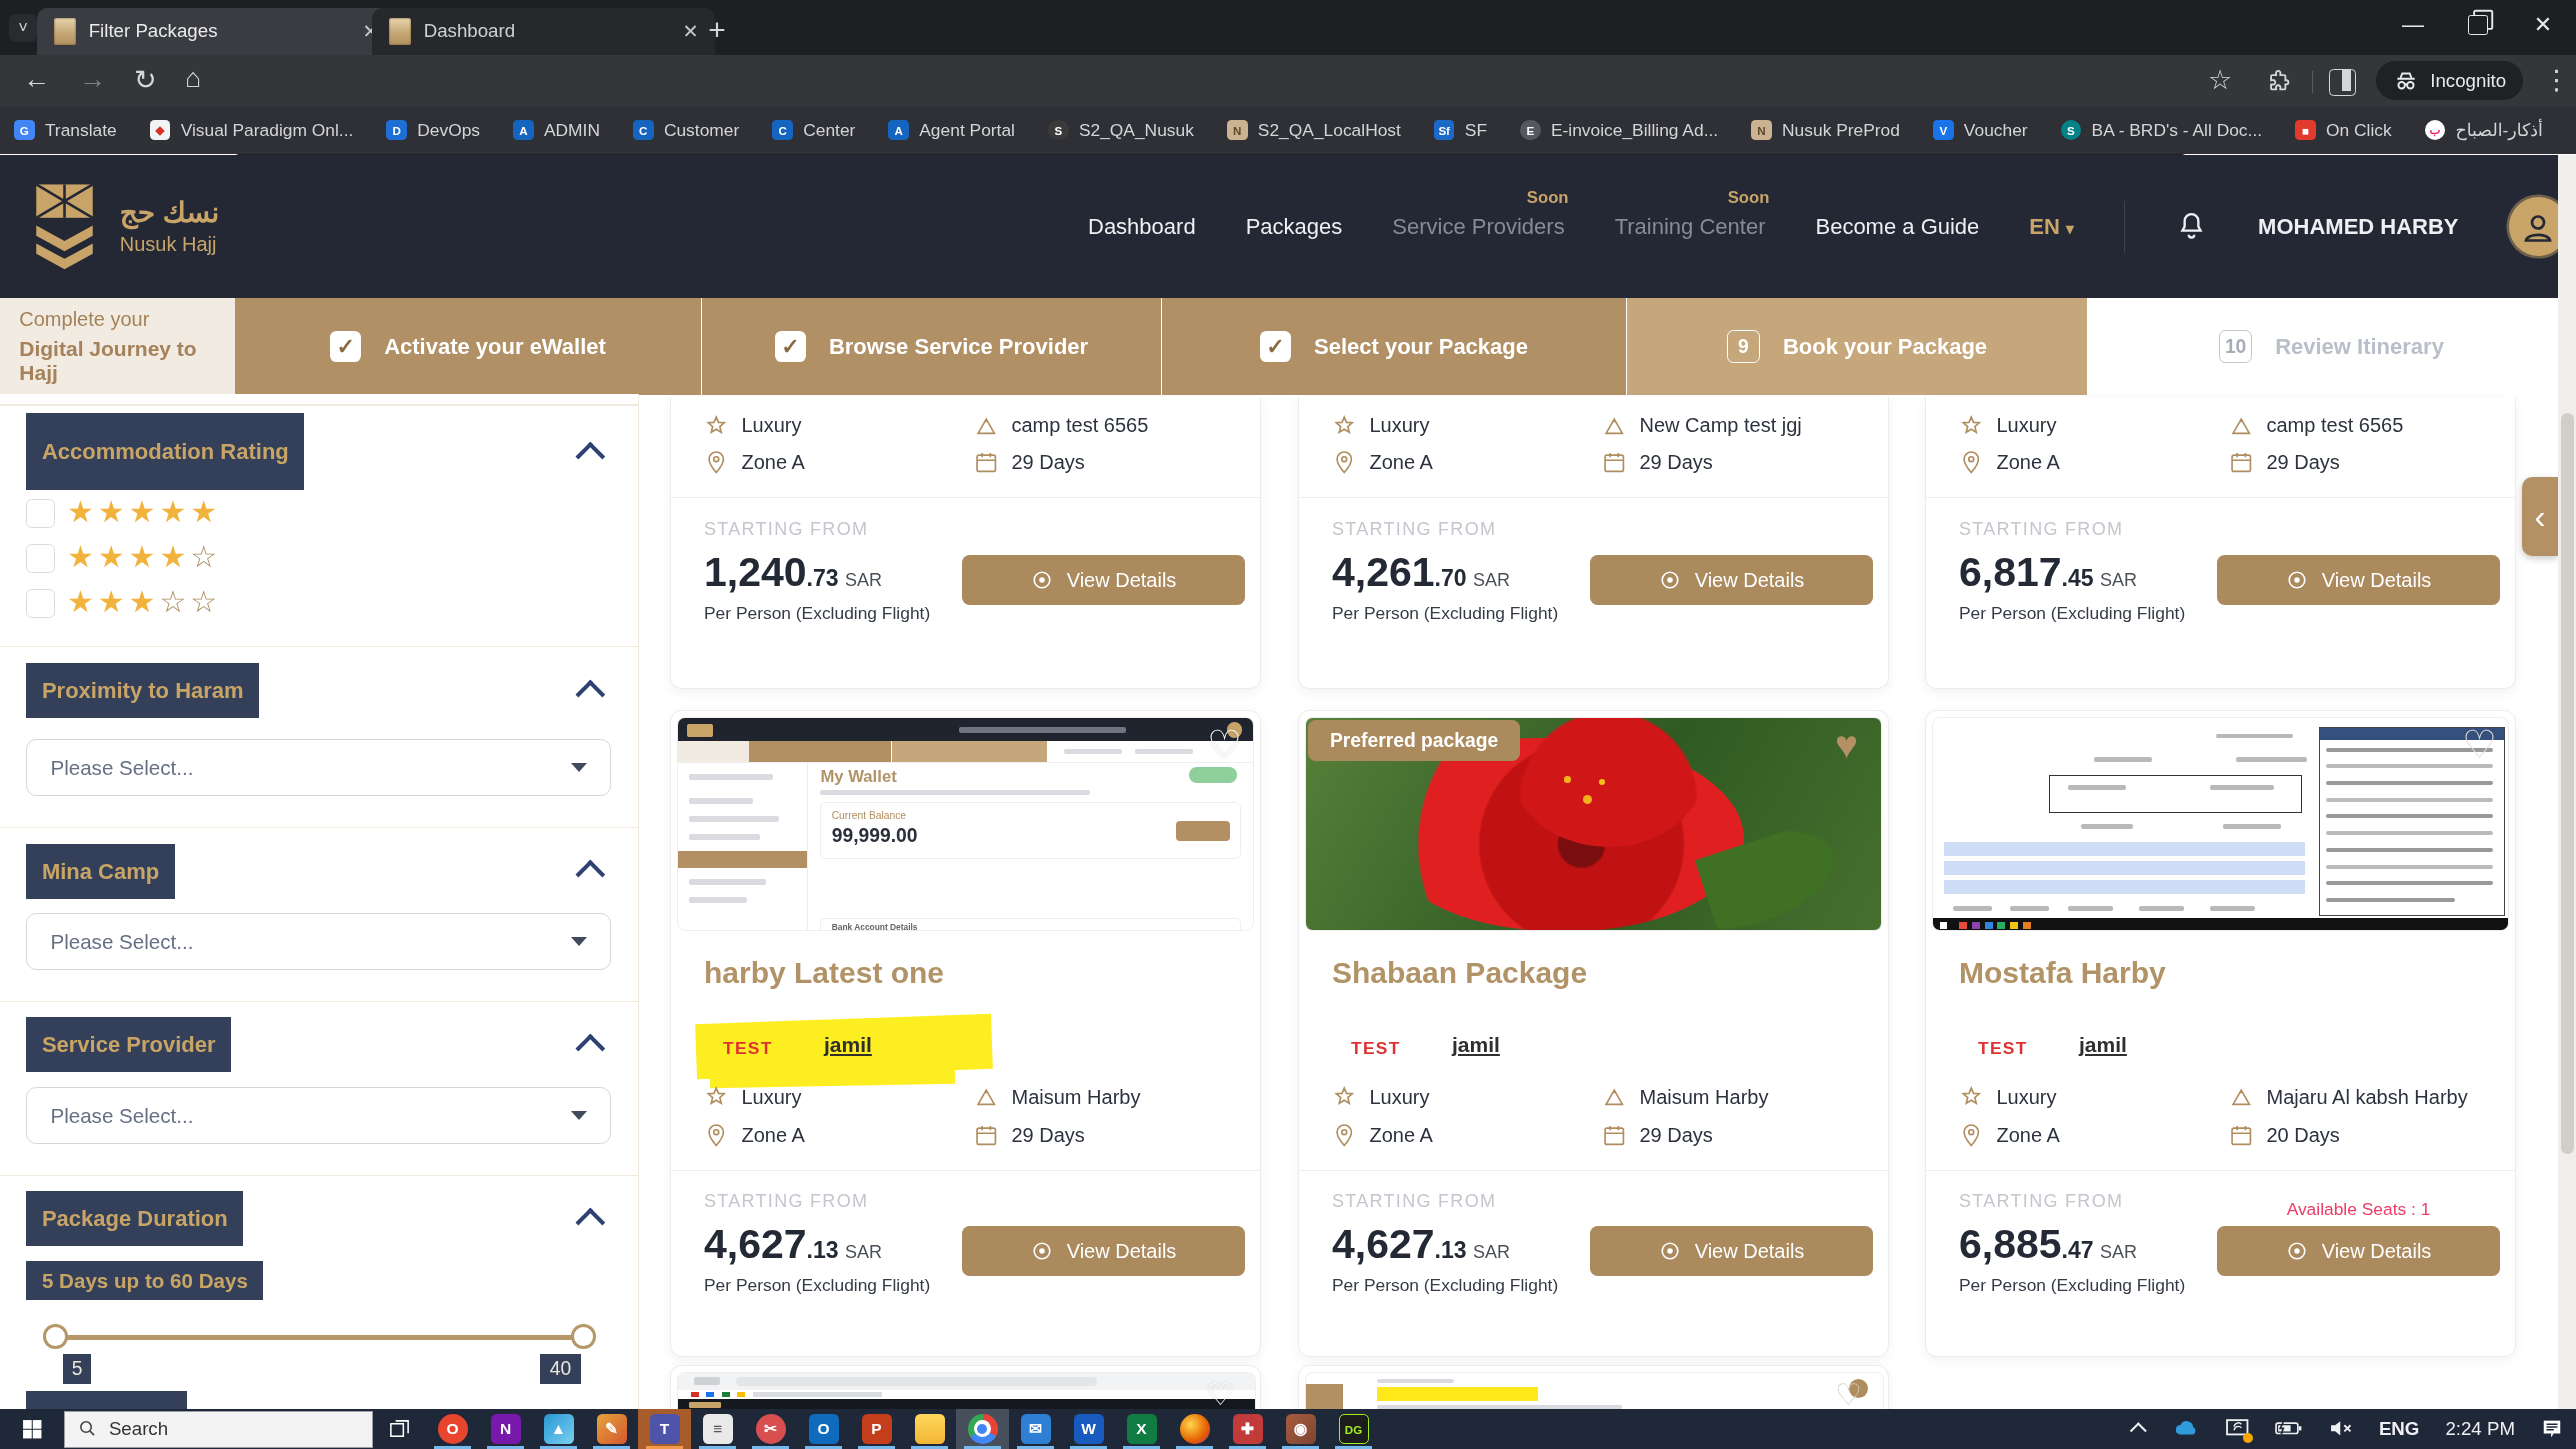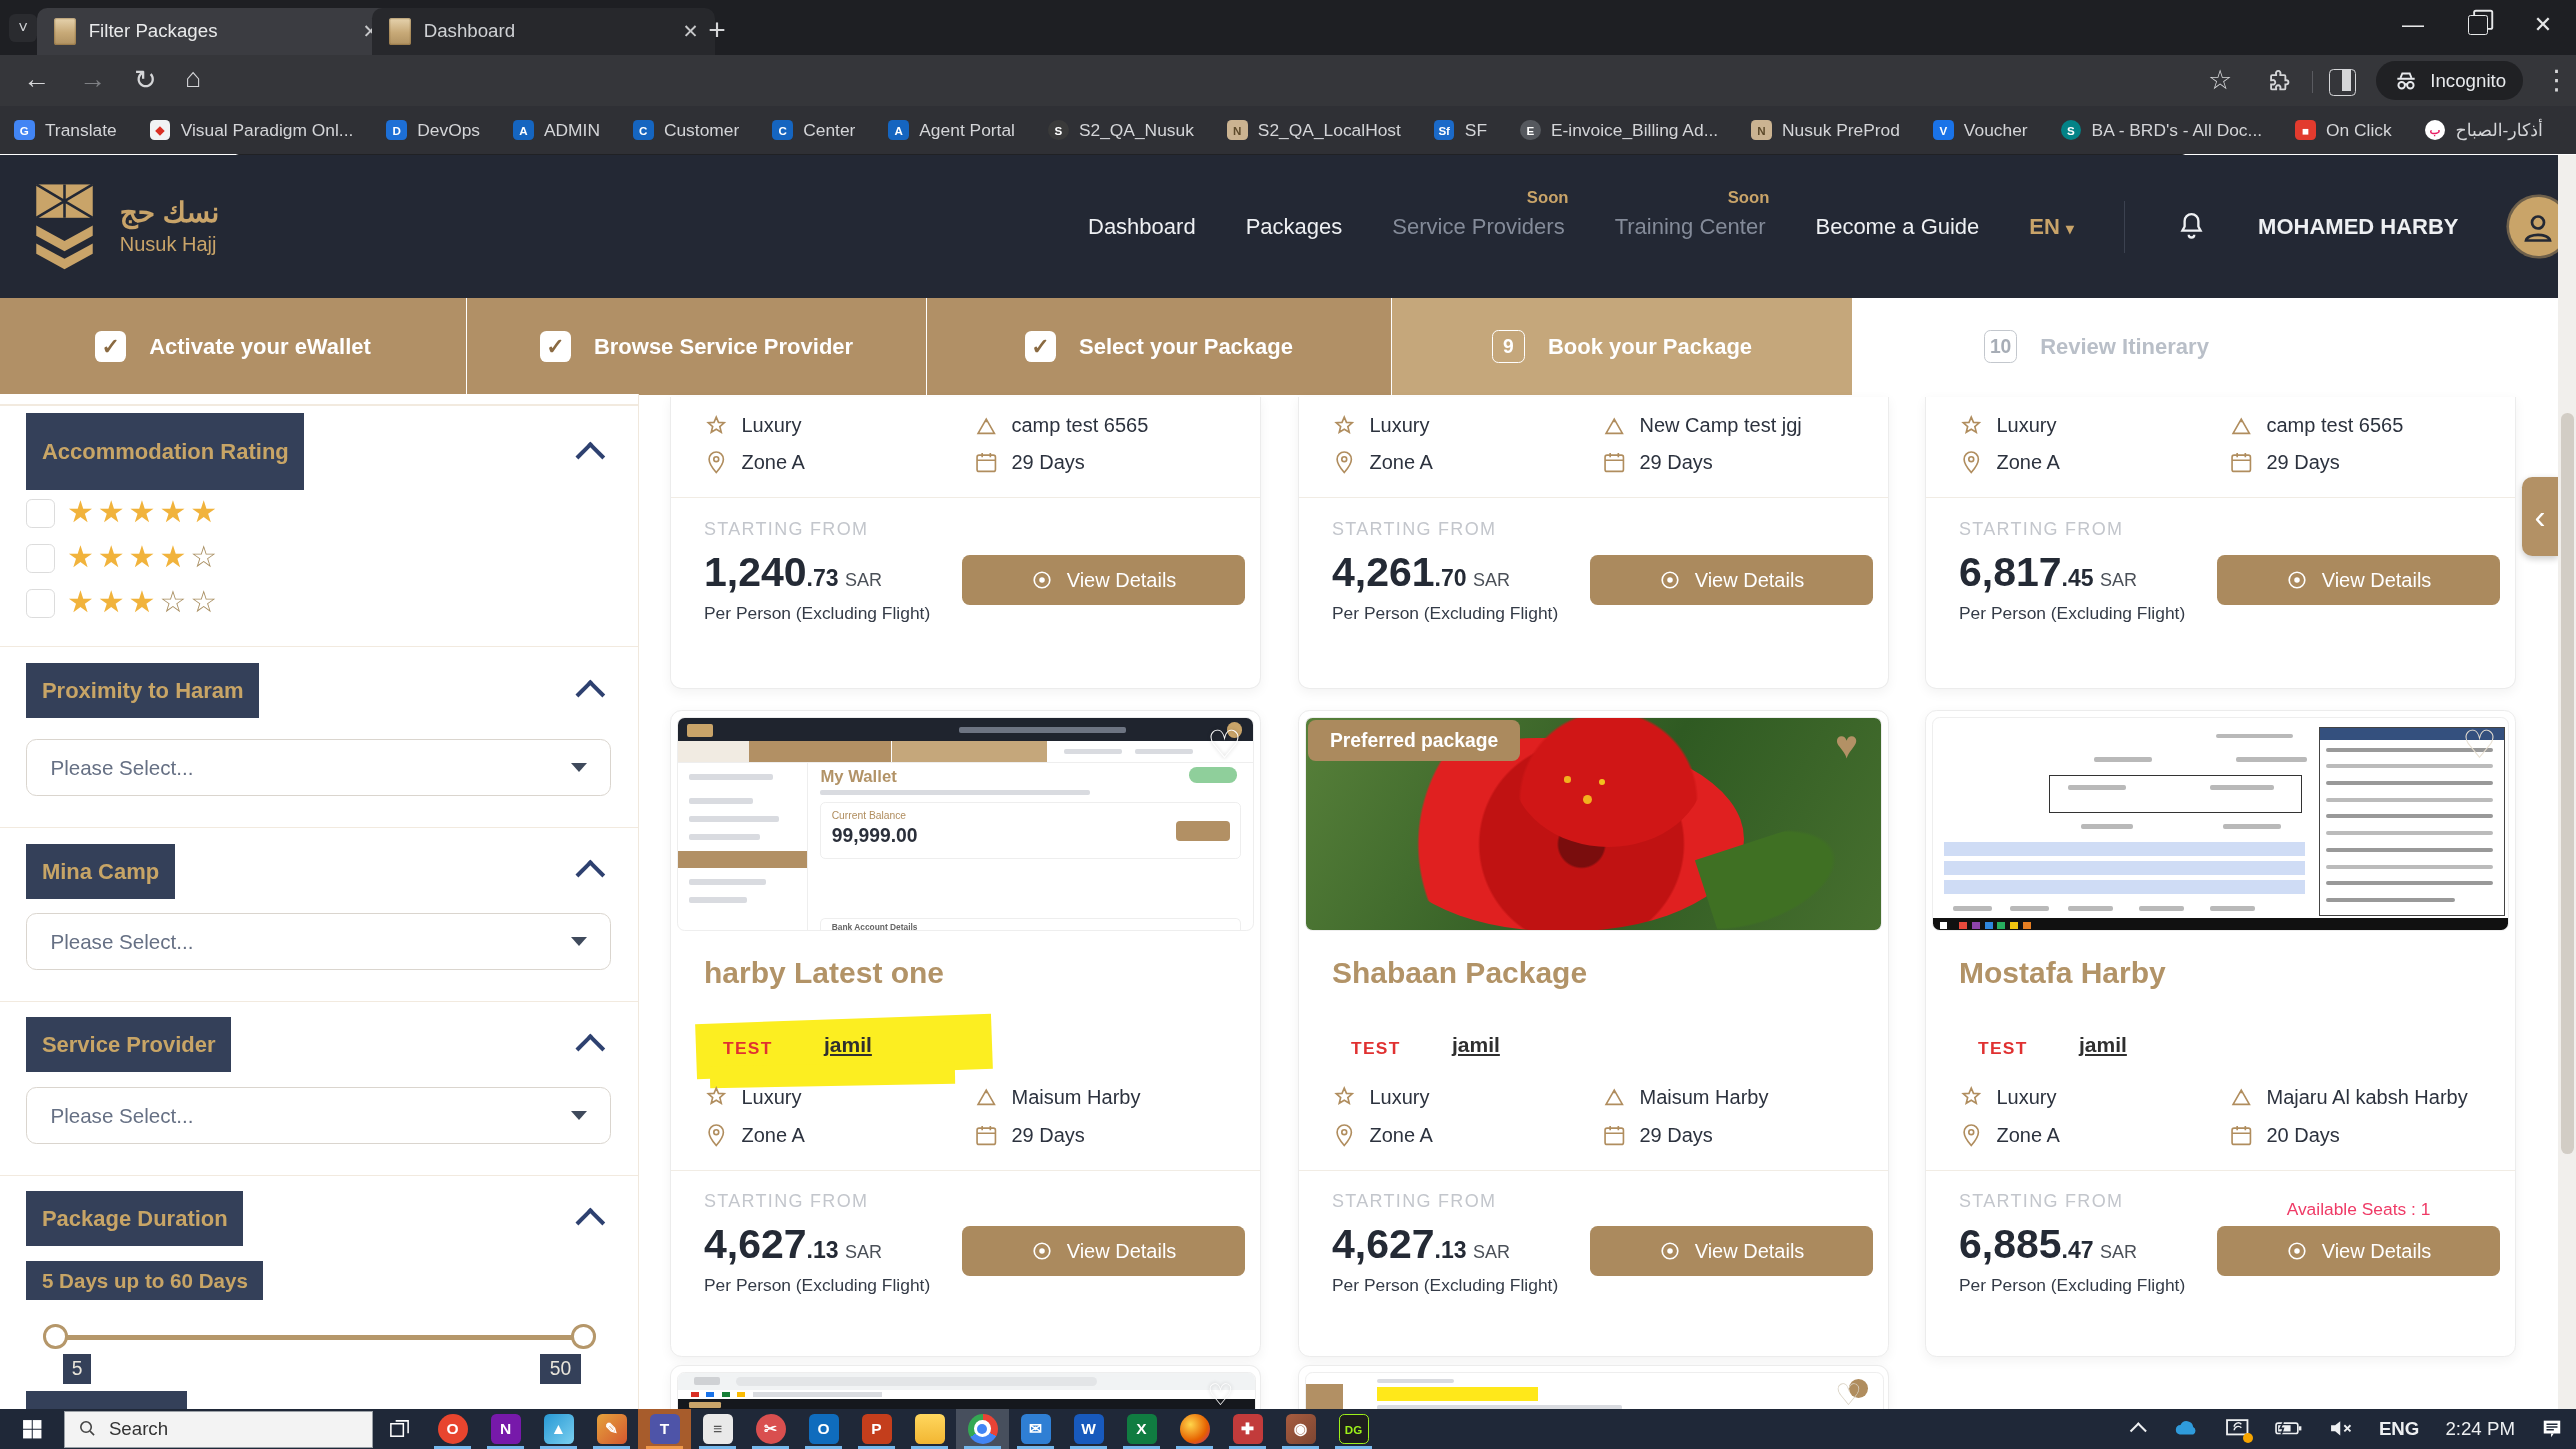--- a/index.html
+++ b/index.html
@@ -243,6 +243,10 @@
   </div>
 
   <div class="abs" id="stepper">
+    <div class="seg intro" style="width:235px;">
+      <div style="color:#a5825a;font-size:20px;">Complete your</div>
+      <div style="color:#a5825a;font-size:21px;font-weight:bold;">Digital Journey to Hajj</div>
+    </div>
     <div class="seg done" style="width:467px;">
       <div class="cbox">✓</div>
       <div class="steplbl">Activate your eWallet</div>

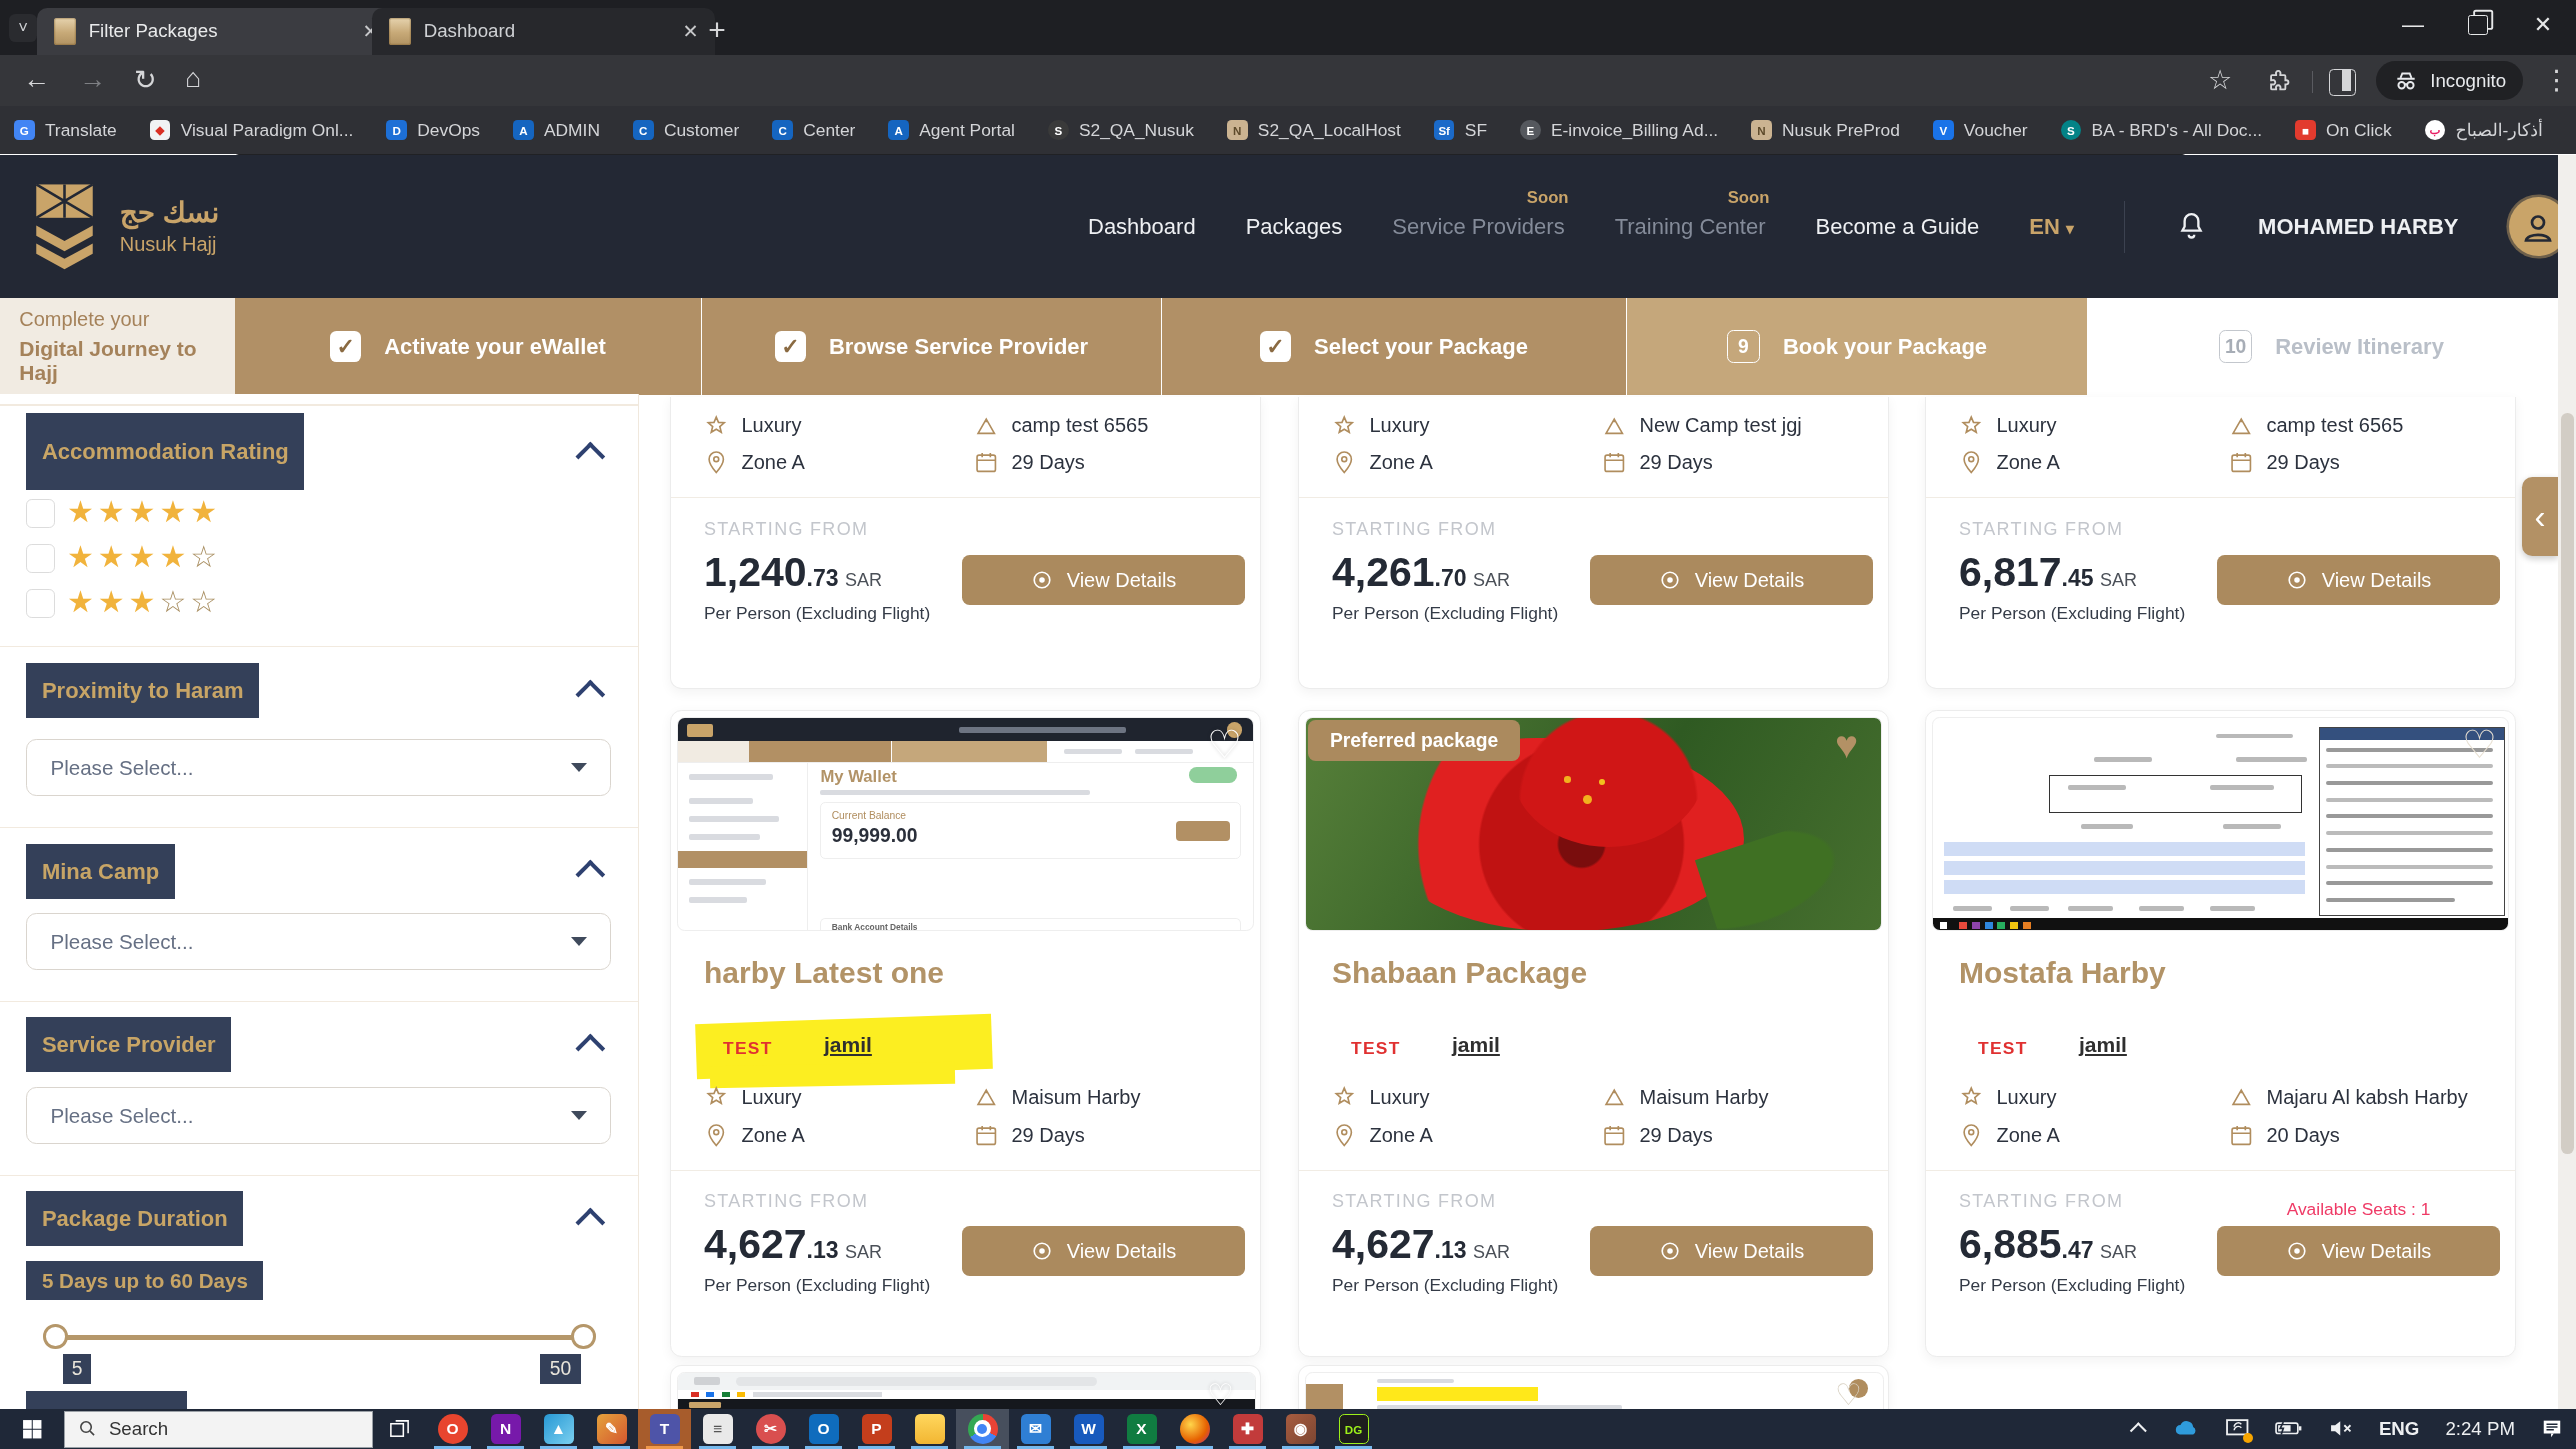--- a/index.html
+++ b/index.html
@@ -314,7 +314,7 @@
     <div class="abs" style="left:43px;top:930px;width:24.5px;height:24.5px;border-radius:50%;background:#fff;border:3.9px solid #b5976a;box-sizing:border-box;"></div>
     <div class="abs" style="left:571px;top:930px;width:24.5px;height:24.5px;border-radius:50%;background:#fff;border:3.9px solid #b5976a;box-sizing:border-box;"></div>
     <div class="abs" style="left:63px;top:960px;min-width:28px;height:30px;background:#344059;color:#e9e5db;font-size:19.3px;display:flex;align-items:center;justify-content:center;">5</div>
-    <div class="abs" style="left:540px;top:960px;min-width:41px;height:30px;background:#344059;color:#e9e5db;font-size:19.3px;display:flex;align-items:center;justify-content:center;">50</div>
+    <div class="abs" style="left:540px;top:960px;min-width:41px;height:30px;background:#344059;color:#e9e5db;font-size:19.3px;display:flex;align-items:center;justify-content:center;">40</div>
 
     <div class="abs" style="left:26.4px;top:997px;width:161px;height:18px;background:#344059;"></div>
   </div>

